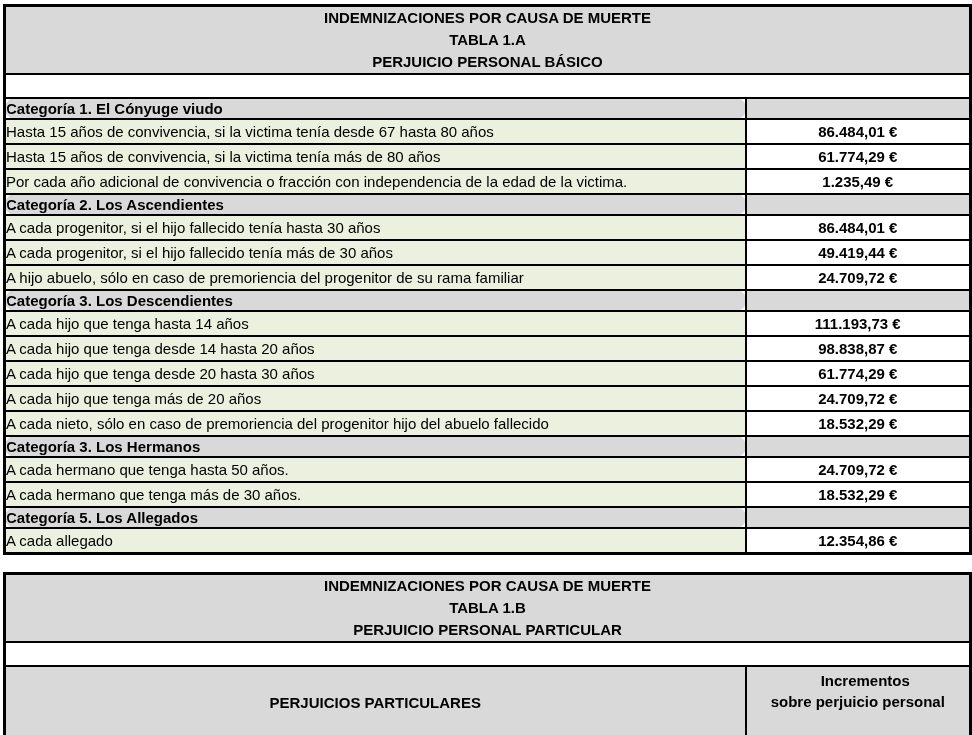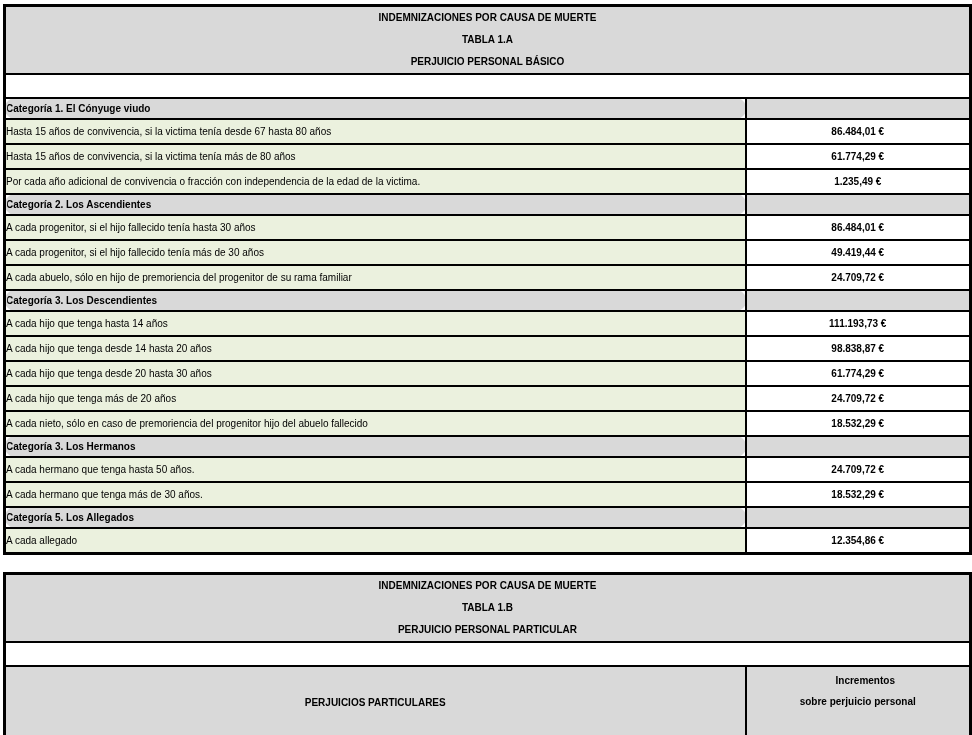--- a/index.html
+++ b/index.html
@@ -13,7 +13,7 @@
     border:3px solid #000000;
   }
   table.money-table td {
-    border:2px solid #000000; font-size:10px; padding:0; overflow:hidden;
+    border:2px solid #000000; font-size:15px; padding:0; overflow:hidden;
     white-space:nowrap;
     margin-left:48px;
   }

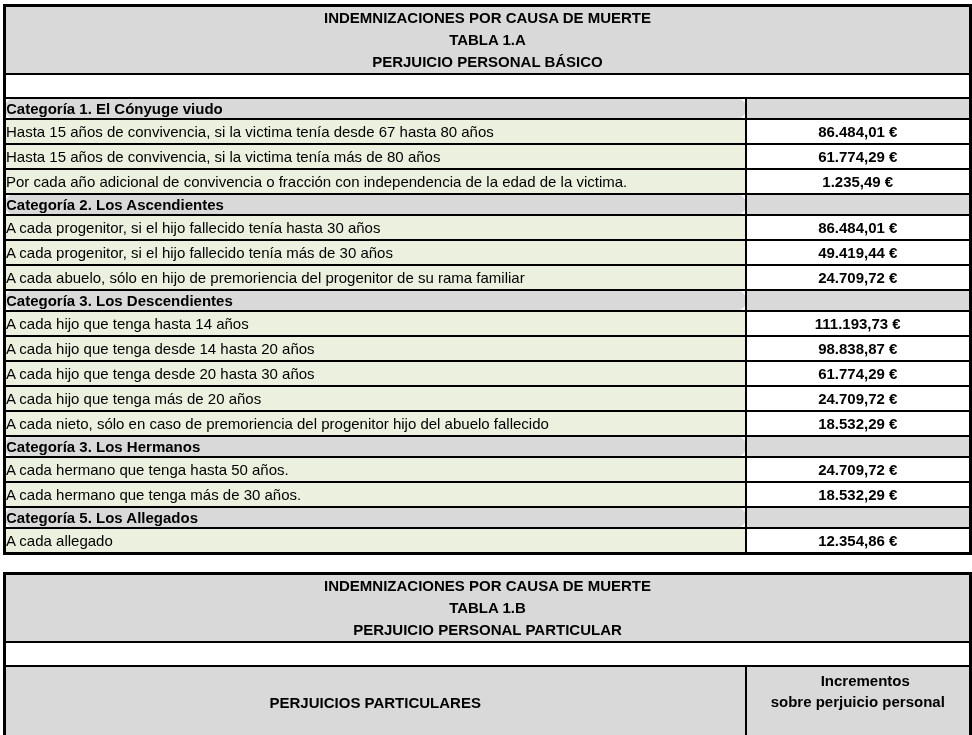--- a/index.html
+++ b/index.html
@@ -102,7 +102,7 @@
       <td class="data-value">49.419,44 €</td>
     </tr>
     <tr>
-      <td class="data-label">A cada abuelo, sólo en hijo de premoriencia del progenitor de su rama familiar</td>
+      <td class="data-label">A hijo abuelo, sólo en caso de premoriencia del progenitor de su rama familiar</td>
       <td class="data-value">24.709,72 €</td>
     </tr>
 

